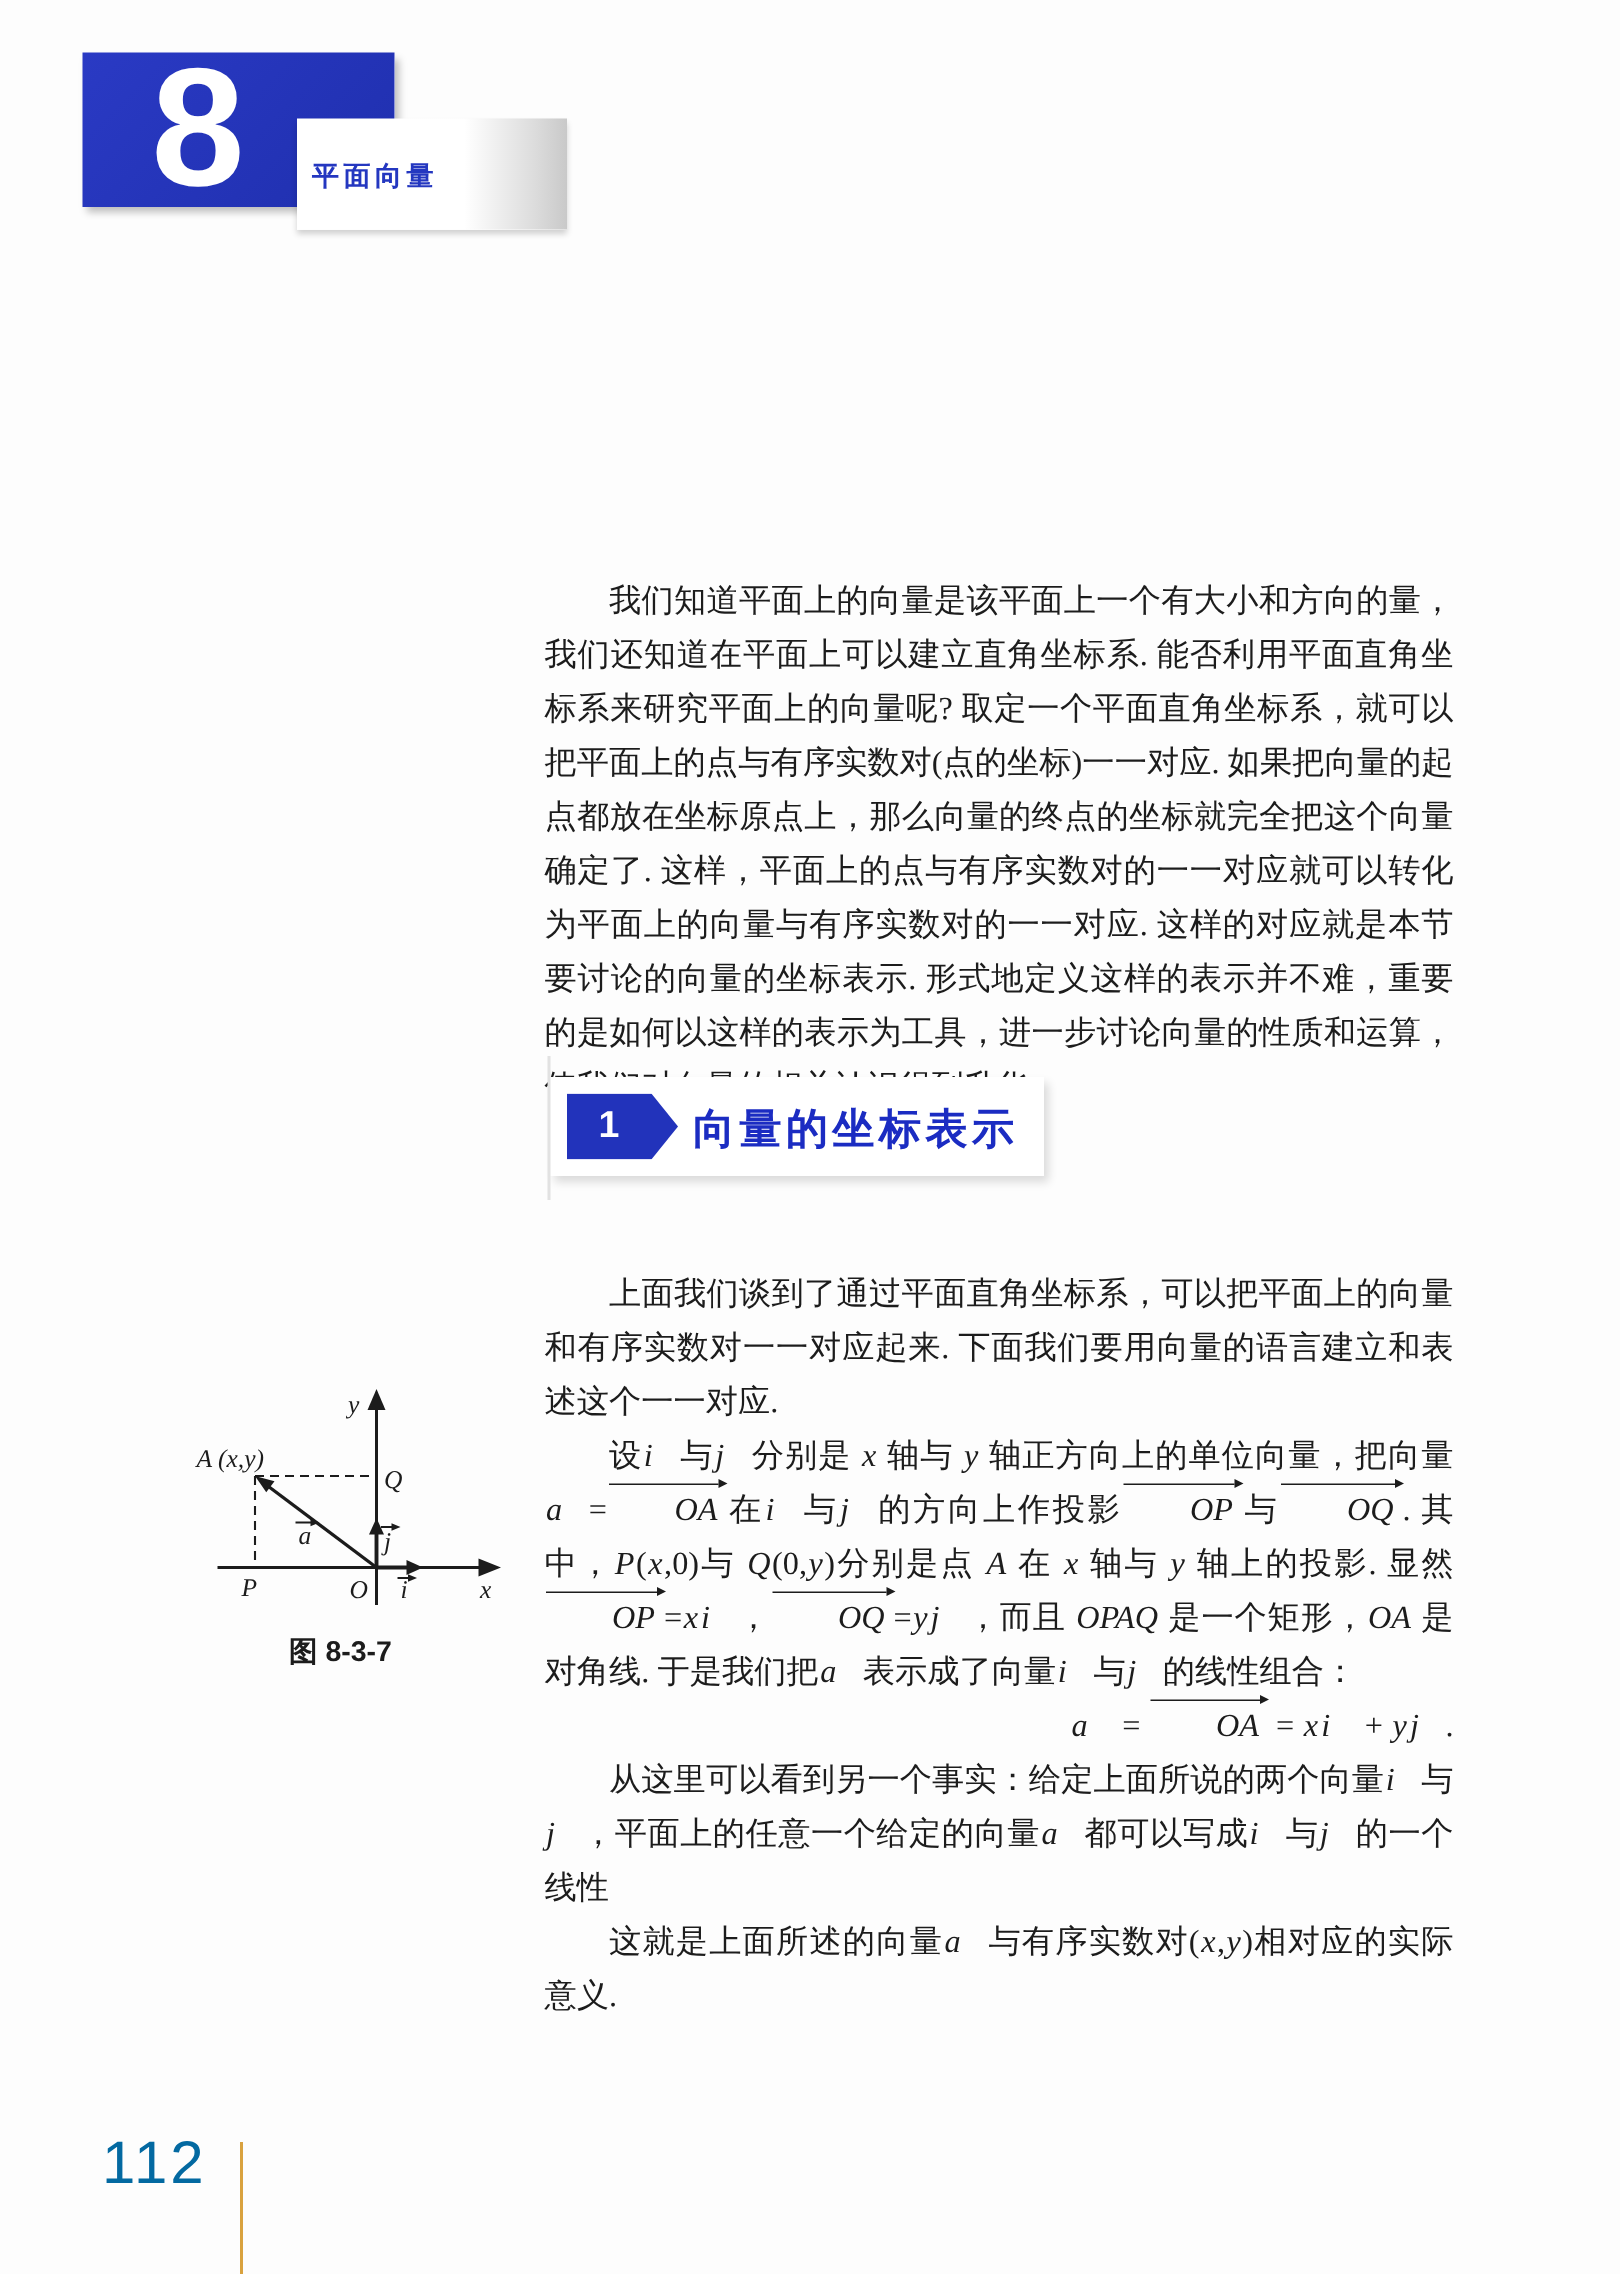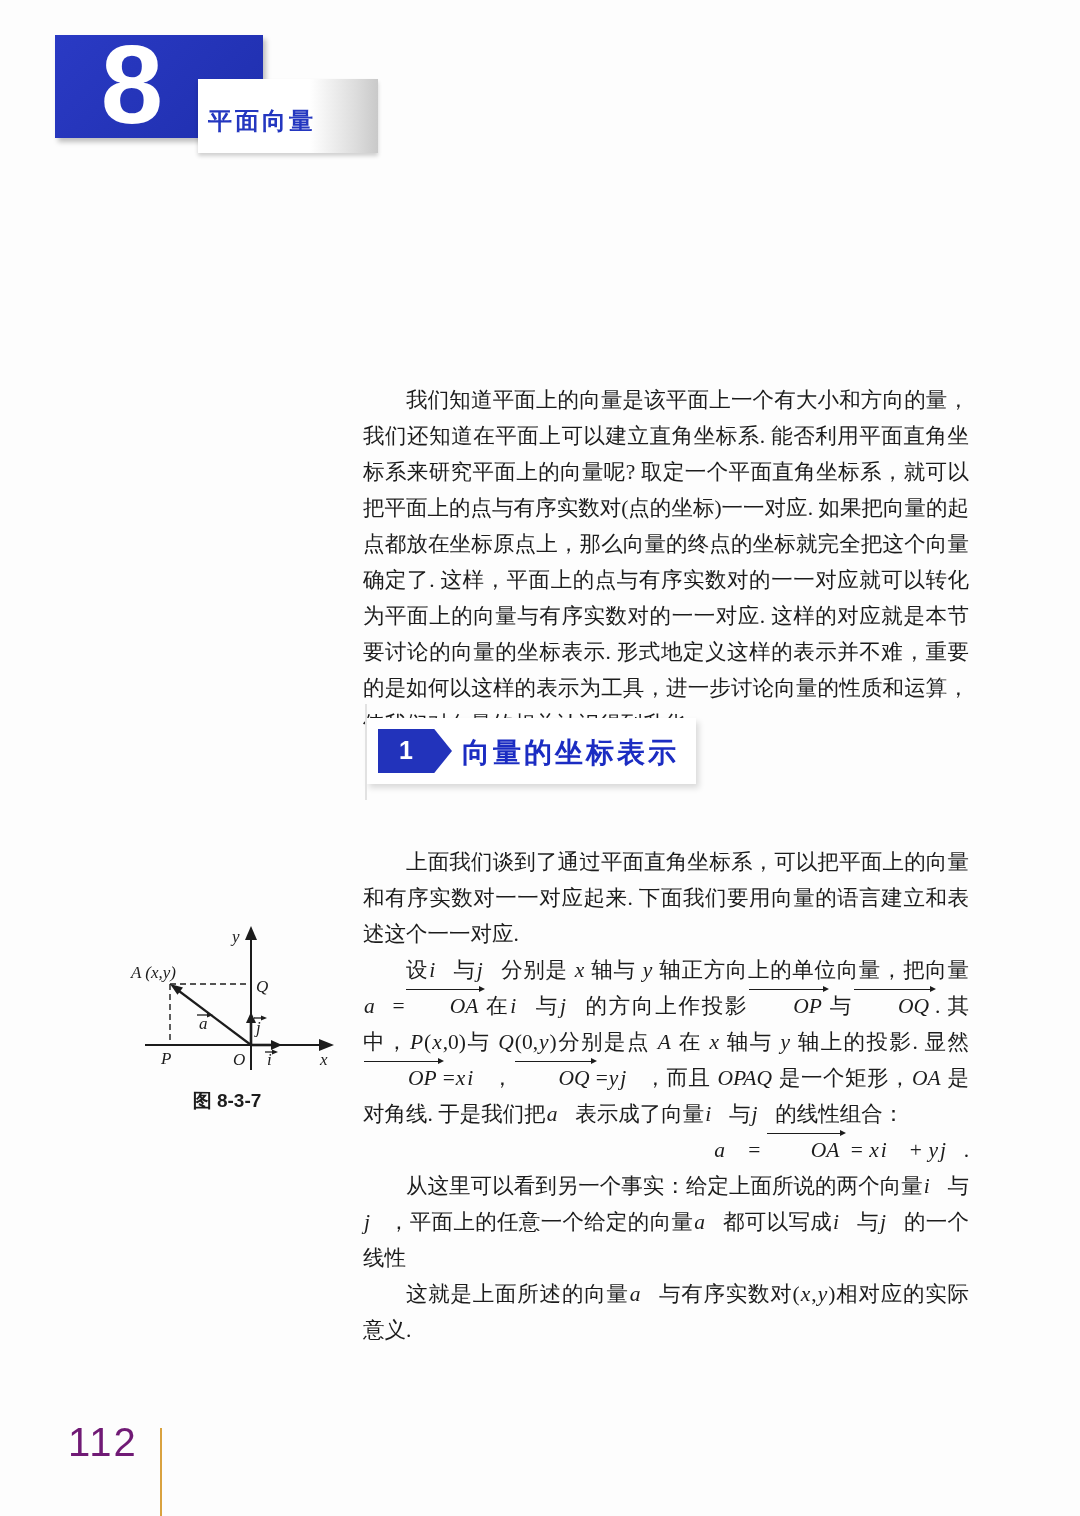--- a/index.html
+++ b/index.html
@@ -20,7 +20,7 @@
     box-shadow:0 3px 4px rgba(0,0,0,.18);}
   .chapter-title{position:absolute;left:10px;top:26px;
     font-family:"Liberation Sans","DejaVu Sans",sans-serif;font-weight:bold;
-    font-size:24px;letter-spacing:3px;color:#2437c0;}
+    font-size:18px;letter-spacing:3px;color:#2437c0;}
   
   .section-header{position:absolute;left:368px;top:200px;width:600px;height:110px;}
   .section-numbox{position:absolute;left:0;top:8px;width:114px;height:84px;

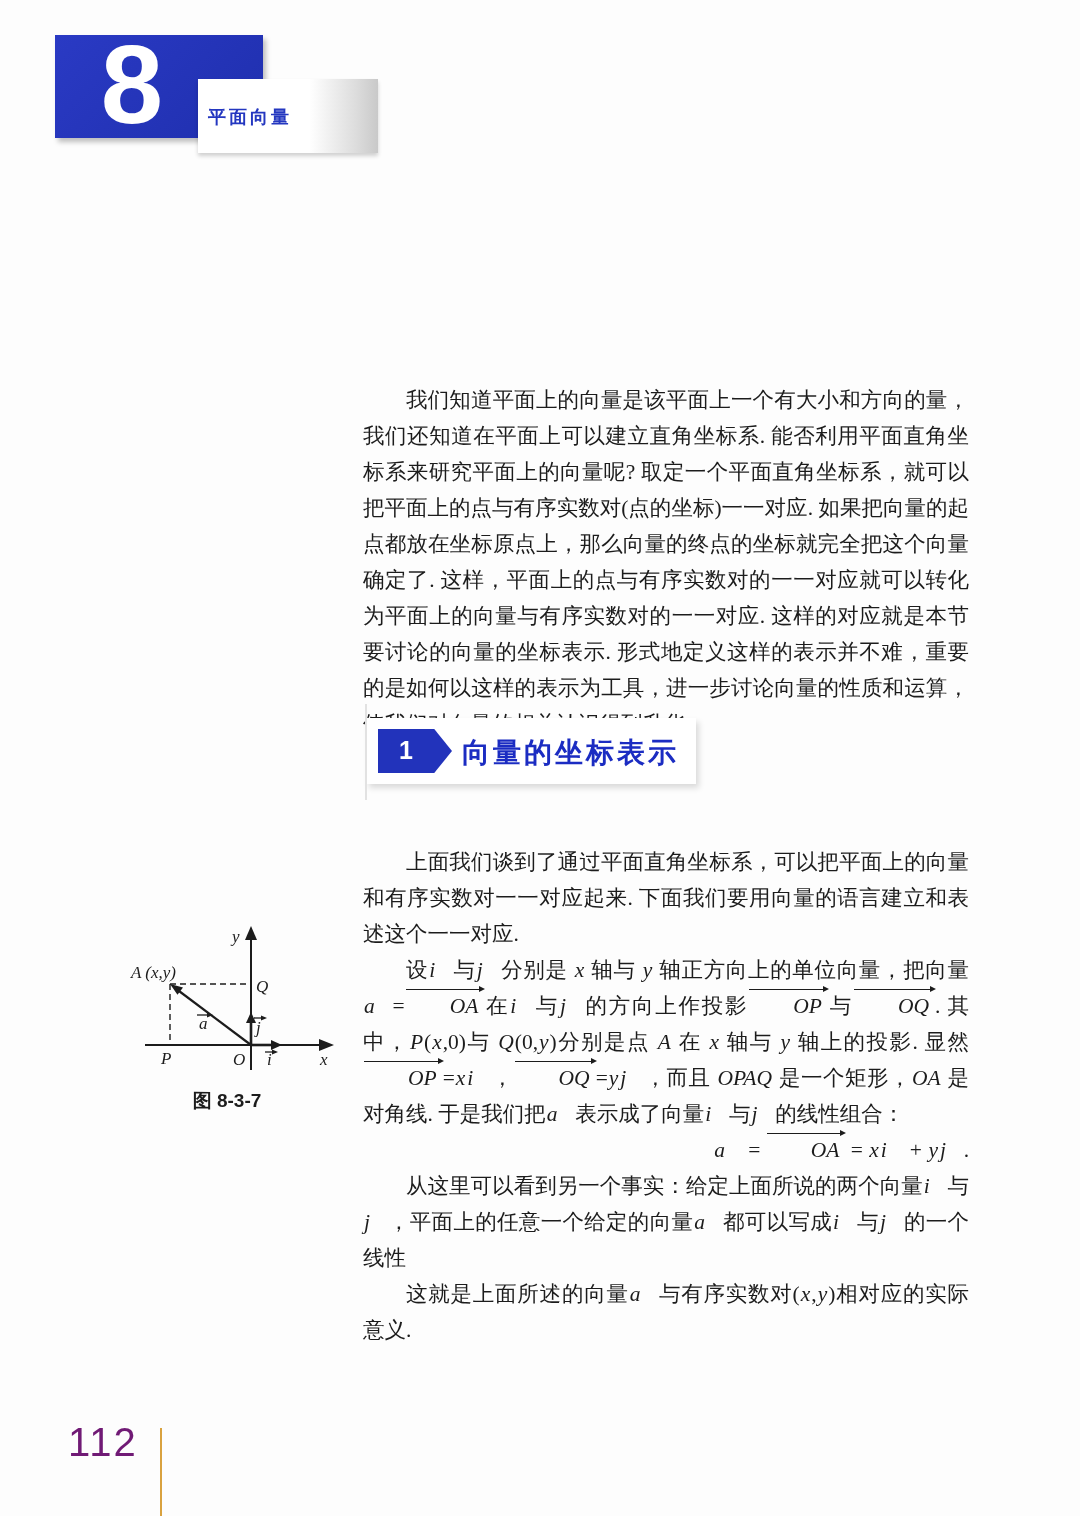--- a/index.html
+++ b/index.html
@@ -77,7 +77,7 @@
   
   .page-num{position:absolute;left:68px;top:1420px;
     font-family:"Liberation Sans","DejaVu Sans",sans-serif;
-    font-size:40px;color:#701a75;letter-spacing:2px;}
+    font-size:40px;color:#0369a1;letter-spacing:2px;}
   .footer-rule{position:absolute;left:160px;top:1428px;width:2px;height:88px;
     background:#d9a23f;}
 </style>

